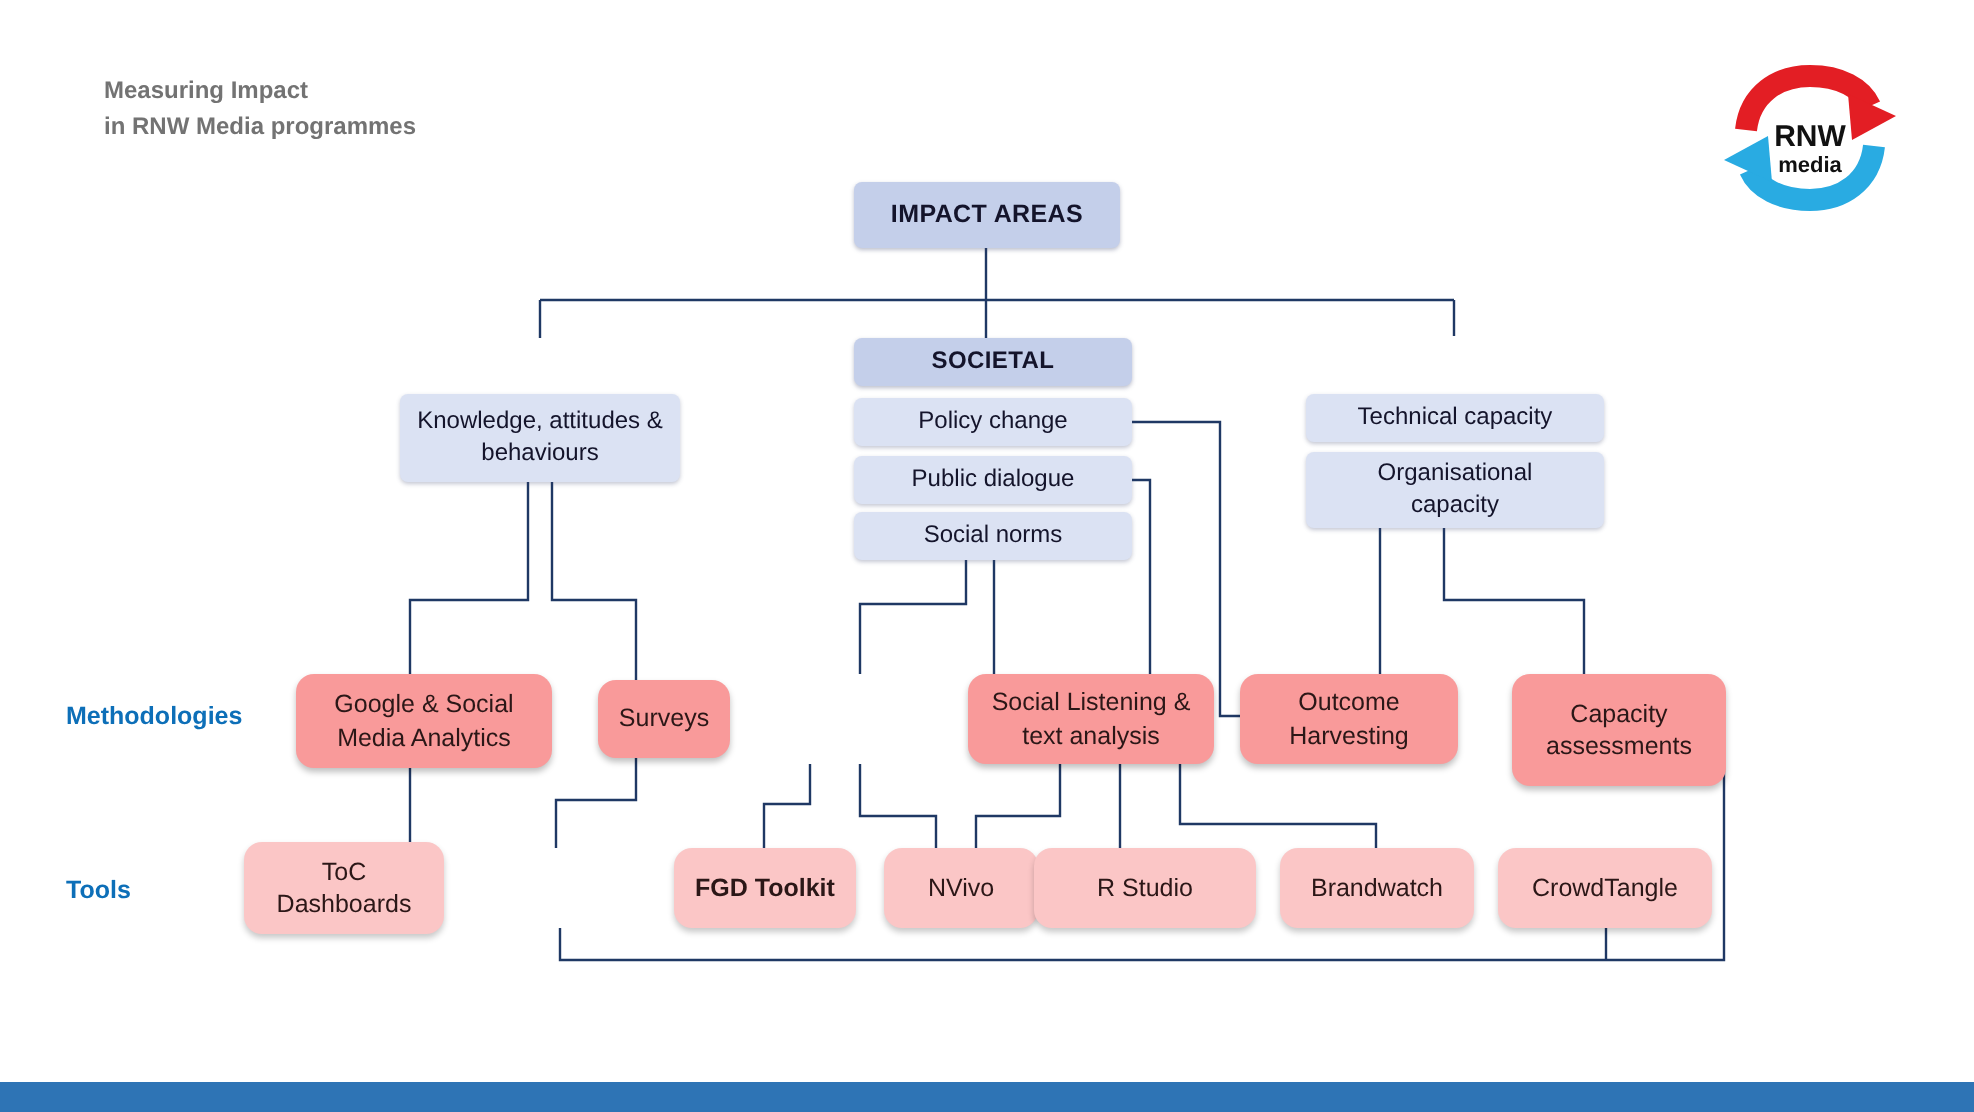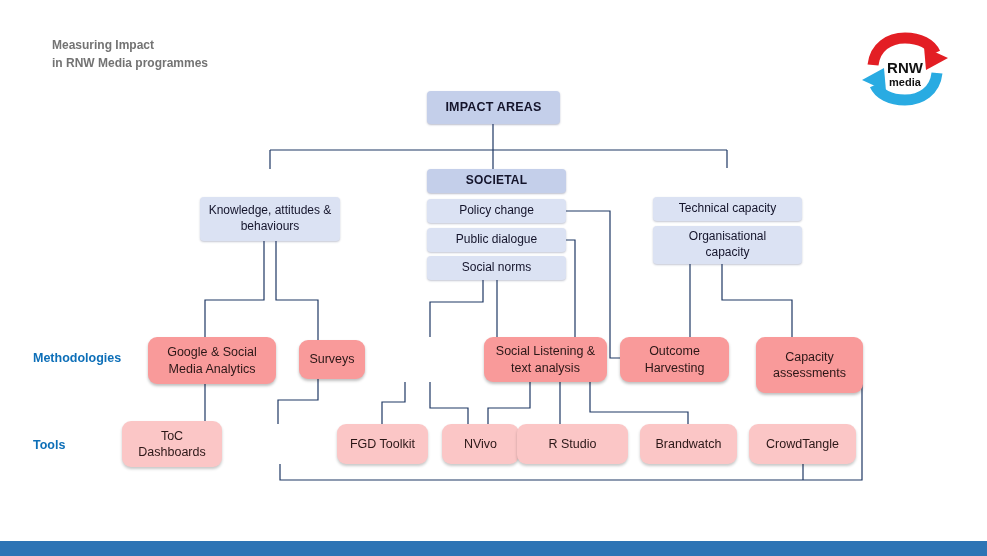--- a/index.html
+++ b/index.html
@@ -82,7 +82,7 @@
   <div class="node meth" style="left:739px;top:337px;width:107px;height:56px;margin-left:17px;">Capacity assessments</div>
 
   <div class="node tool" style="left:122px;top:421px;width:100px;height:46px;padding:2px 12px;">ToC Dashboards</div>
-  <div class="node tool" style="left:337px;top:424px;width:91px;height:40px;">FGD Toolkit</div>
+  <div class="node tool" style="left:337px;top:424px;width:91px;height:40px;font-weight:bold;">FGD Toolkit</div>
   <div class="node tool" style="left:442px;top:424px;width:77px;height:40px;">NVivo</div>
   <div class="node tool" style="left:517px;top:424px;width:111px;height:40px;">R Studio</div>
   <div class="node tool" style="left:749px;top:424px;width:107px;height:40px;">CrowdTangle</div>

